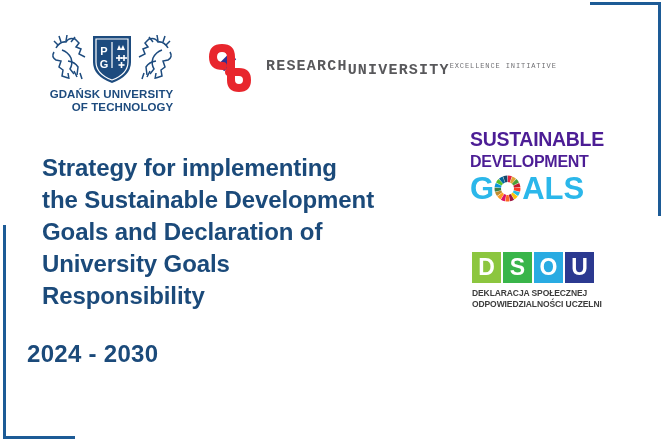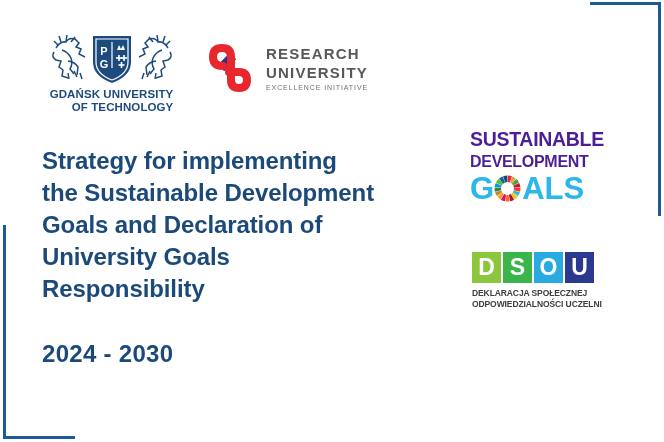--- a/index.html
+++ b/index.html
@@ -73,8 +73,8 @@
   .ru-mark { width: 54px; height: 56px; }
   .ru-text {
     display: flex;
-    flex-direction: column;
-    line-height: 1;
+    line-height: 1;
+    font-family: Liberation Mono, monospace;
   }
   .ru-line1, .ru-line2 {
     color: #58585b;

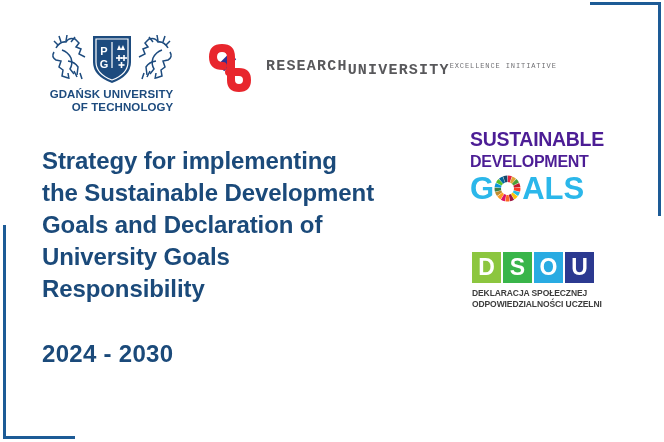--- a/index.html
+++ b/index.html
@@ -93,7 +93,7 @@
   
   .headline {
     position: absolute;
-    top: 133px;
+    top: 140px;
     left: 42px;
     width: 390px;
     color: #1b4a7a;

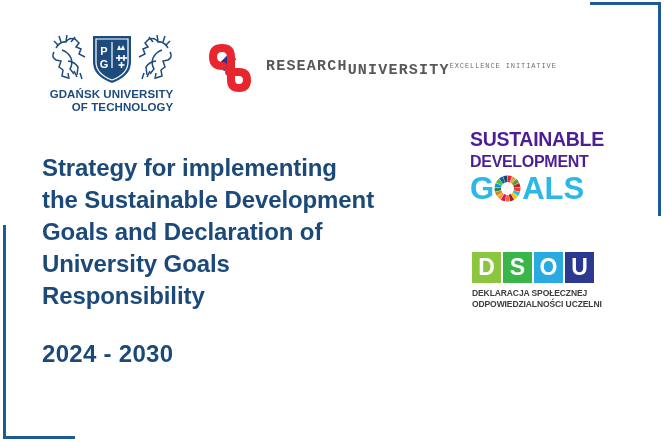--- a/index.html
+++ b/index.html
@@ -108,7 +108,7 @@
   .date-range {
     position: absolute;
     top: 340px;
-    left: 42px;
+    left: 27px;
     color: #1b4a7a;
     font-weight: bold;
     font-size: 24px;

